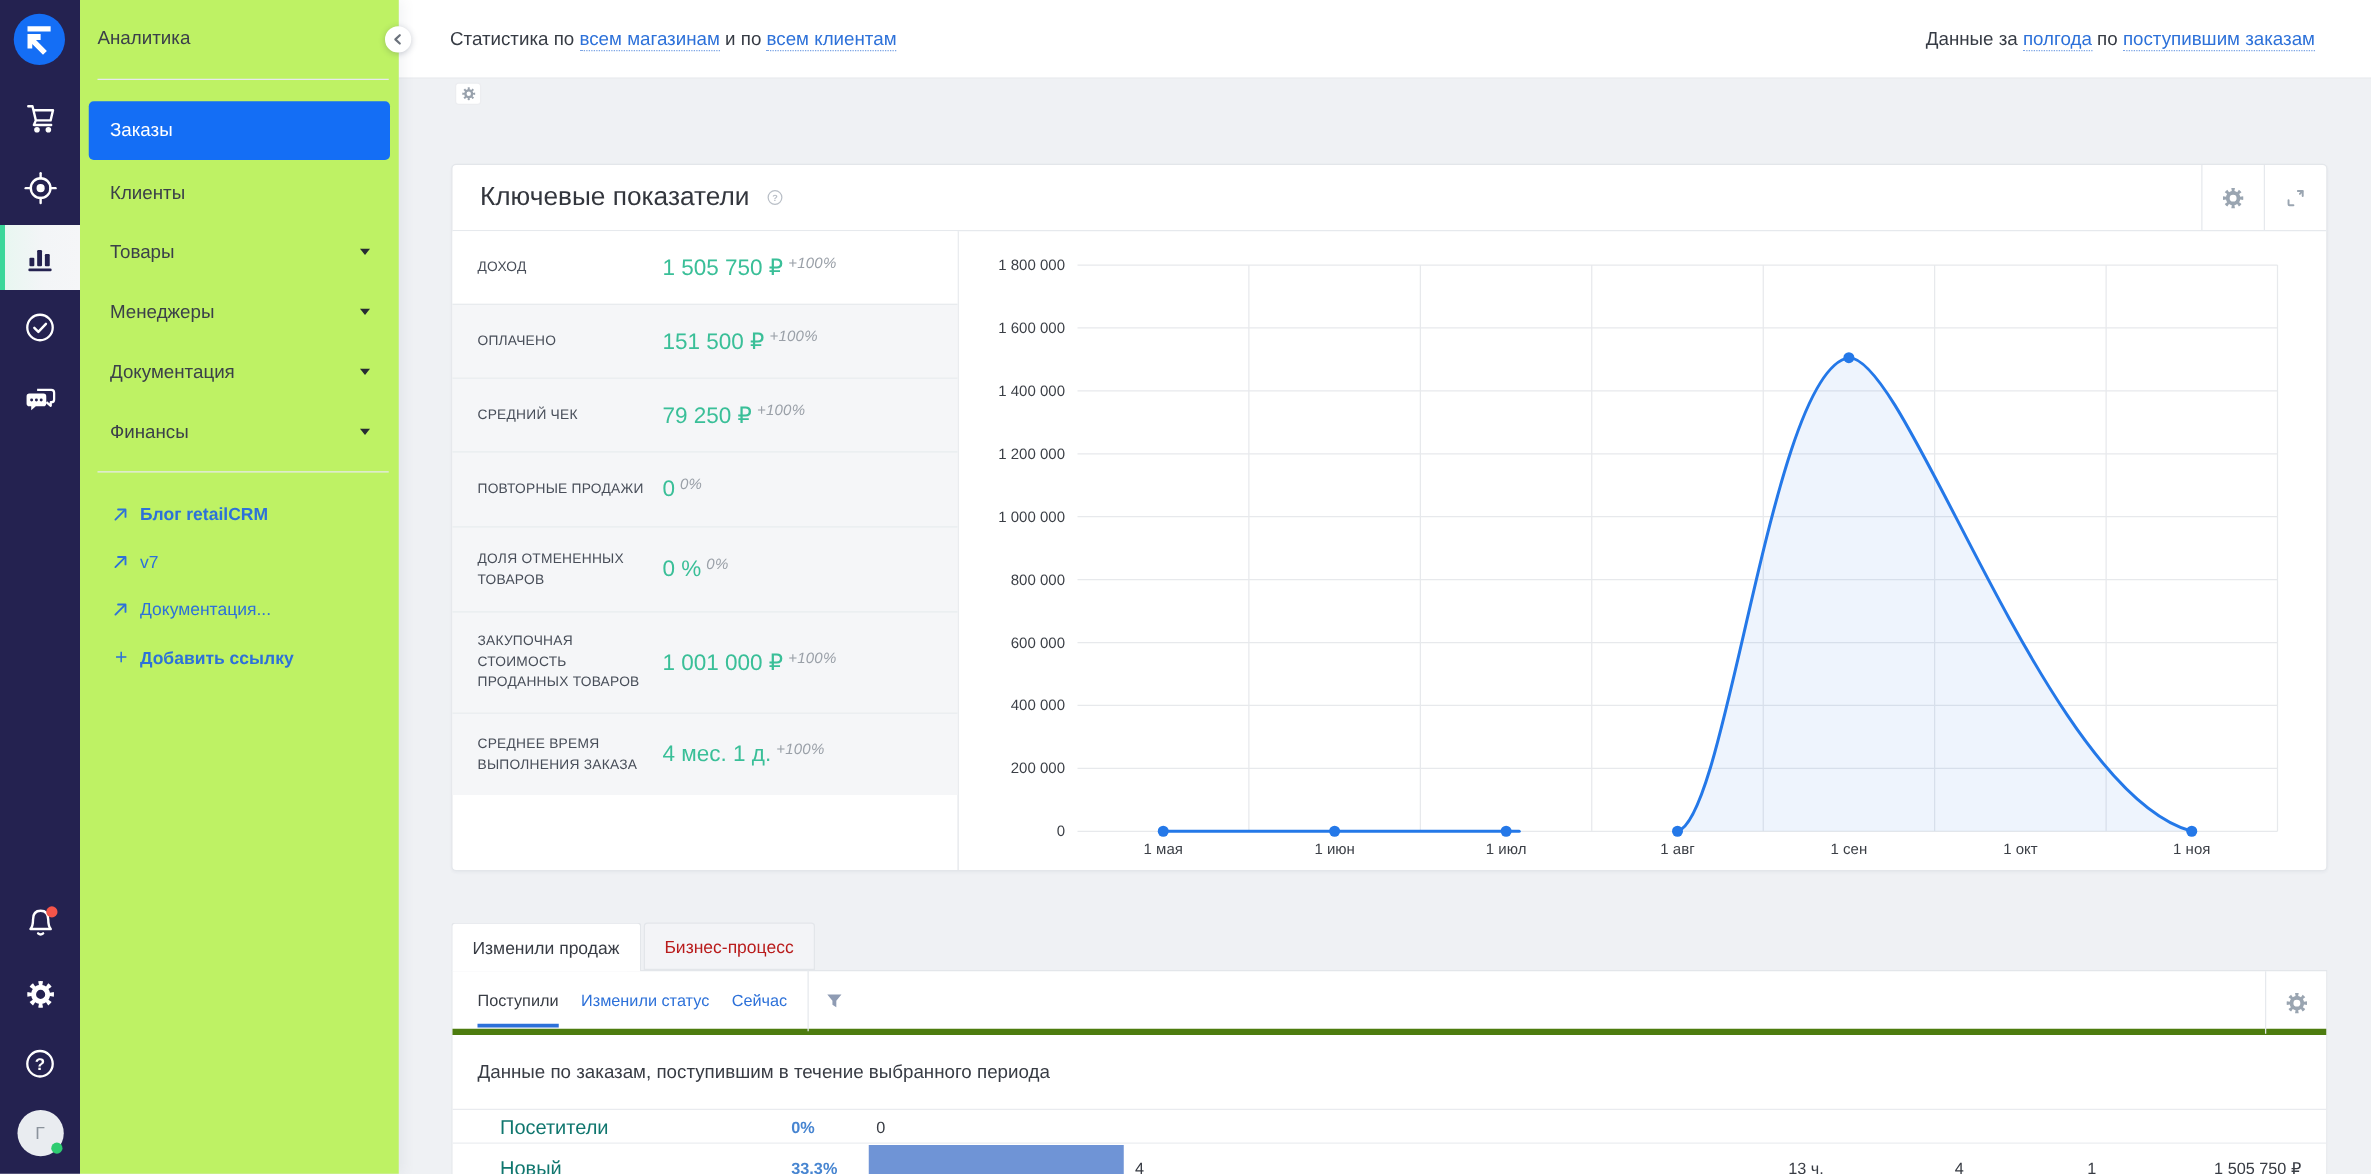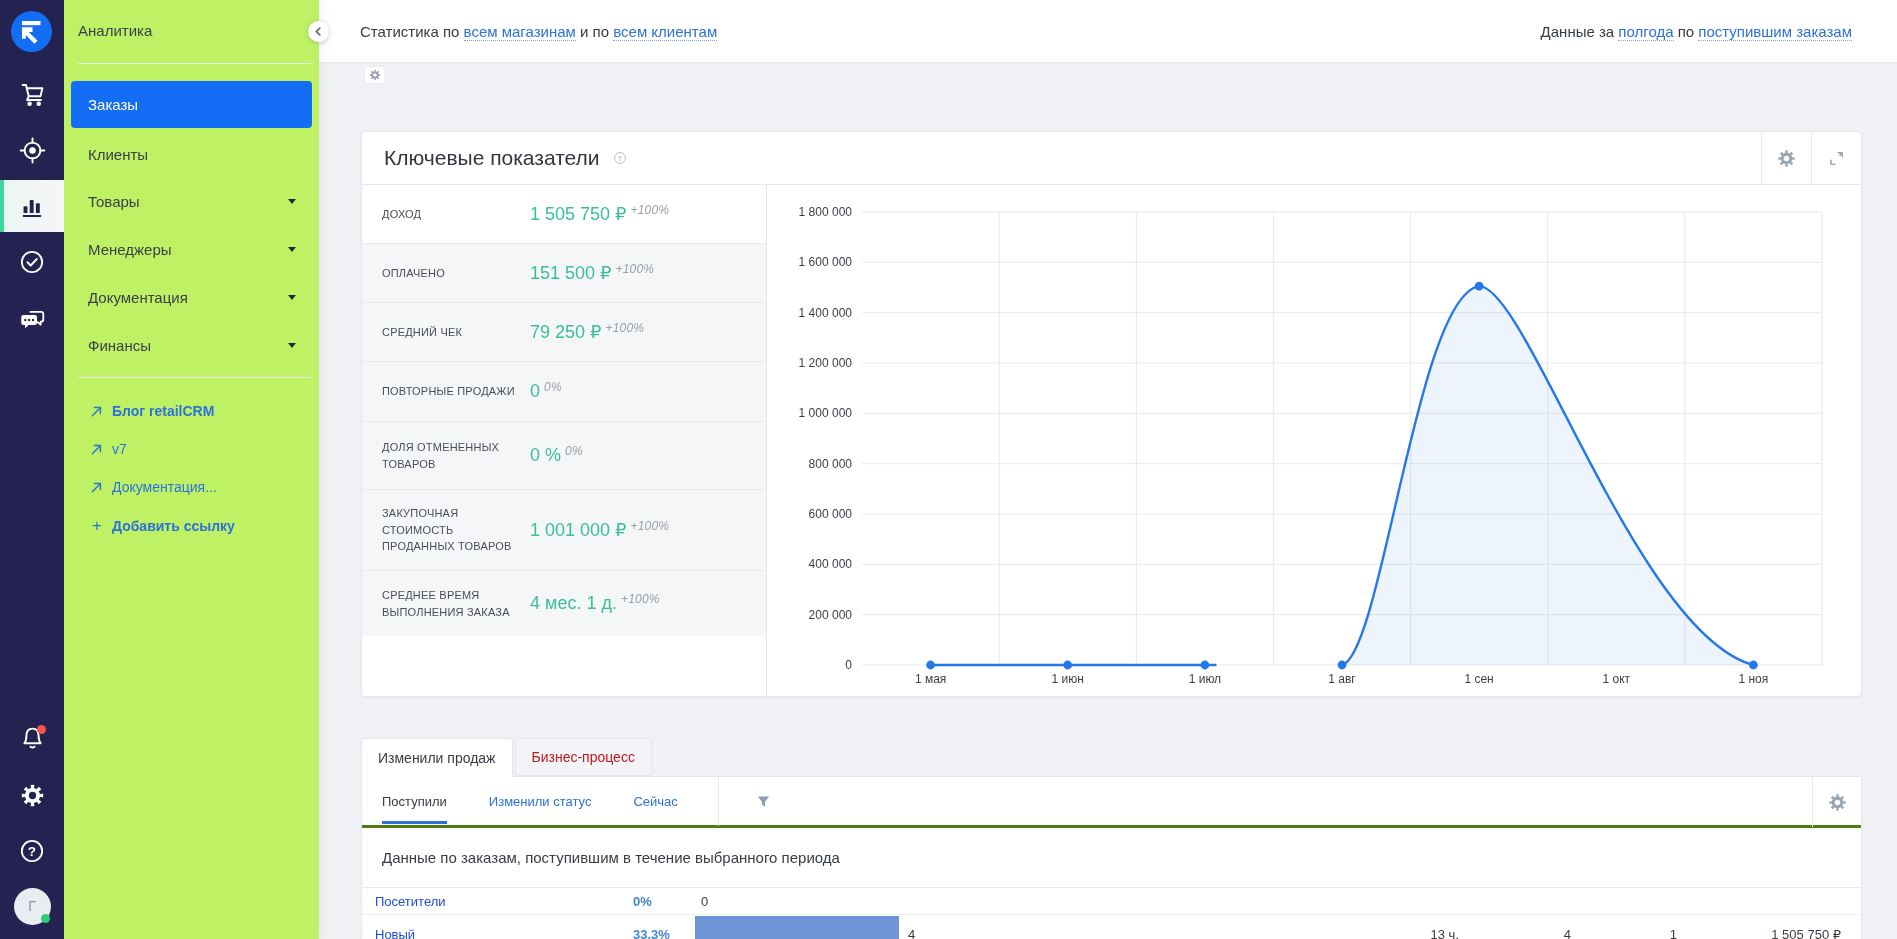--- a/index.html
+++ b/index.html
@@ -74,7 +74,7 @@
   #funnel-body { position:absolute; left:361px; top:776px; width:1501px; height:170px; background:#fff;
      border:1px solid #e3e6ea; border-top:1px solid #e3e6ea; z-index:5; }
   #funnel-body::before { content:""; position:absolute; left:1px; top:-1px; width:139px; height:1px; background:#fff; }
-  #subtab-row { position:relative; height:51px; border-bottom:3px solid #4d7c0f; display:flex; align-items:center; padding-left:20px;gap:24px; }
+  #subtab-row { position:relative; height:51px; border-bottom:5px solid #4d7c0f; display:flex; align-items:center; padding-left:20px; }
   .subtab { font-size:13px; margin-right:18px; cursor:pointer; color:#2d71d9; position:relative; height:100%; display:flex; align-items:center; }
   .subtab.active { color:#383c44; }
   .subtab.active .underline { position:absolute; left:0; right:0; bottom:1px; height:3px; background:#2d71d9; }

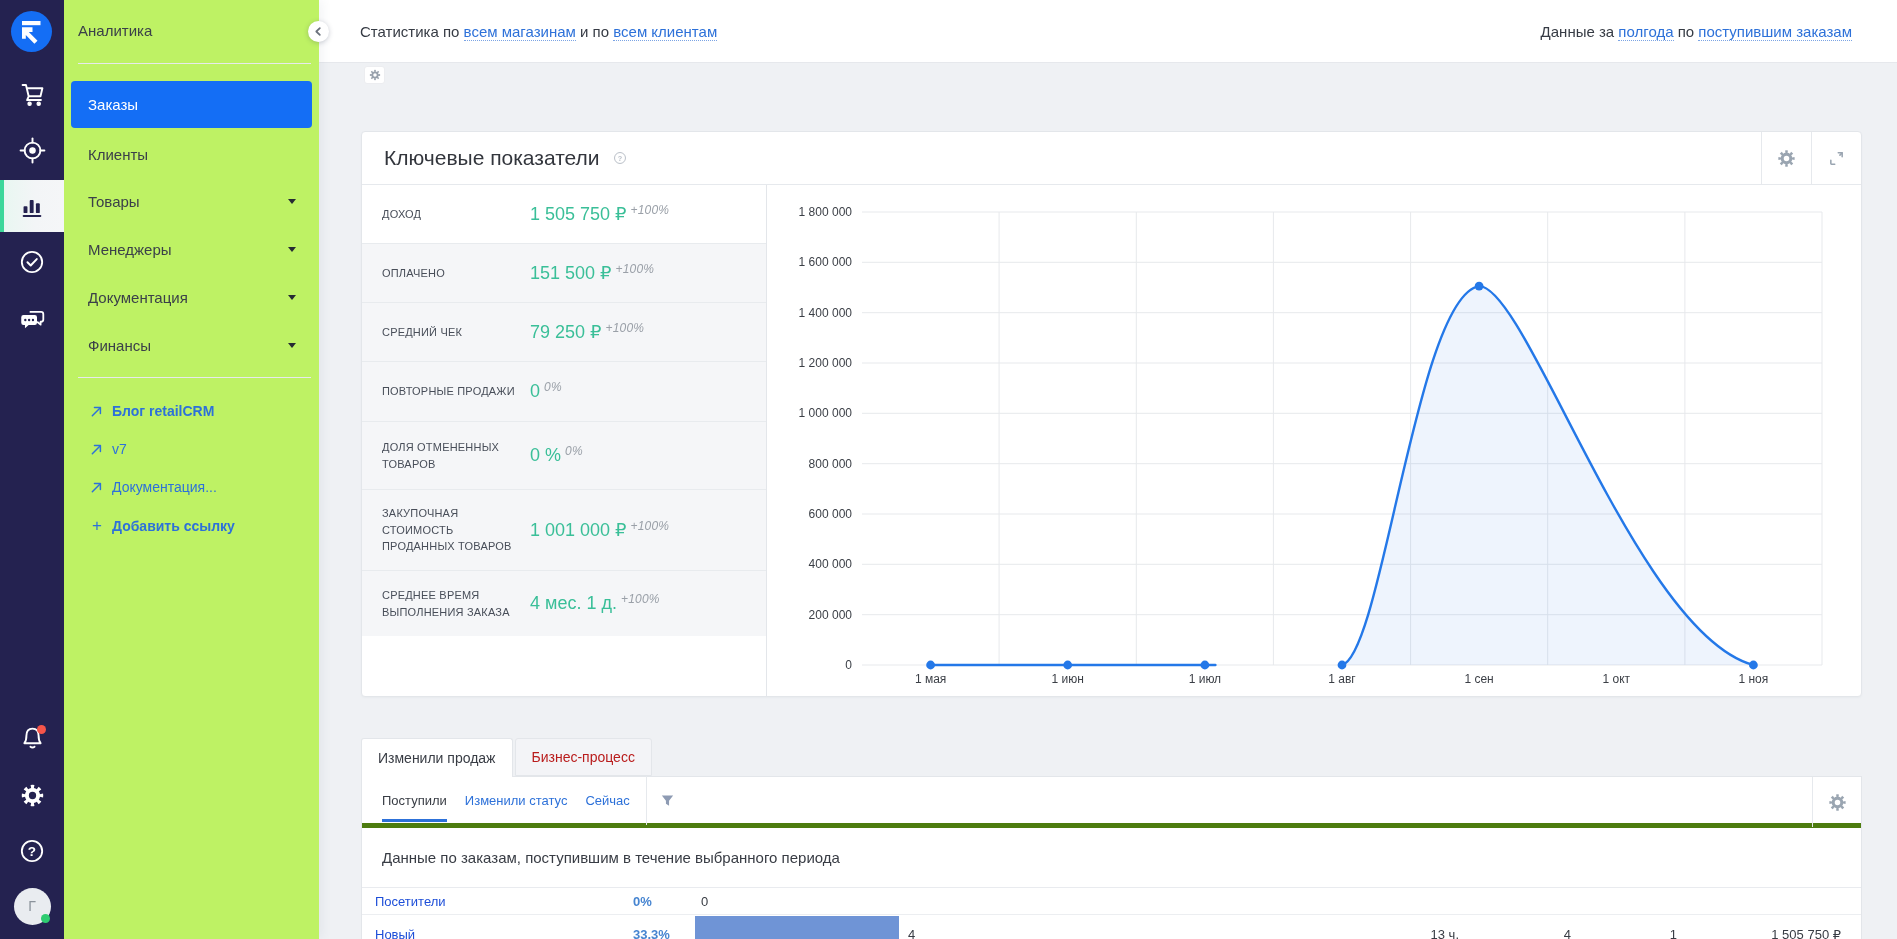--- a/index.html
+++ b/index.html
@@ -85,7 +85,7 @@
   #funnel-desc { height:60px; border-bottom:1px solid #e9ebef; display:flex; align-items:center; padding-left:20px;
      font-size:15px; color:#383c44; }
   .f-row { position:relative; border-bottom:1px solid #eceef1; }
-  .f-row .f-label { position:absolute; left:13px; font-size:13px; color:#1d4ed8; }
+  .f-row .f-label { position:absolute; left:38px; font-size:16px; color:#0f766e; }
   .f-row .f-pct { position:absolute; left:271px; font-size:13px; font-weight:bold; color:#4785d1; }
   .f-row .f-bar { position:absolute; left:333px; top:1px; background:#6f94d6; }
   .f-row .f-val { position:absolute; font-size:13px; color:#383c44; }

